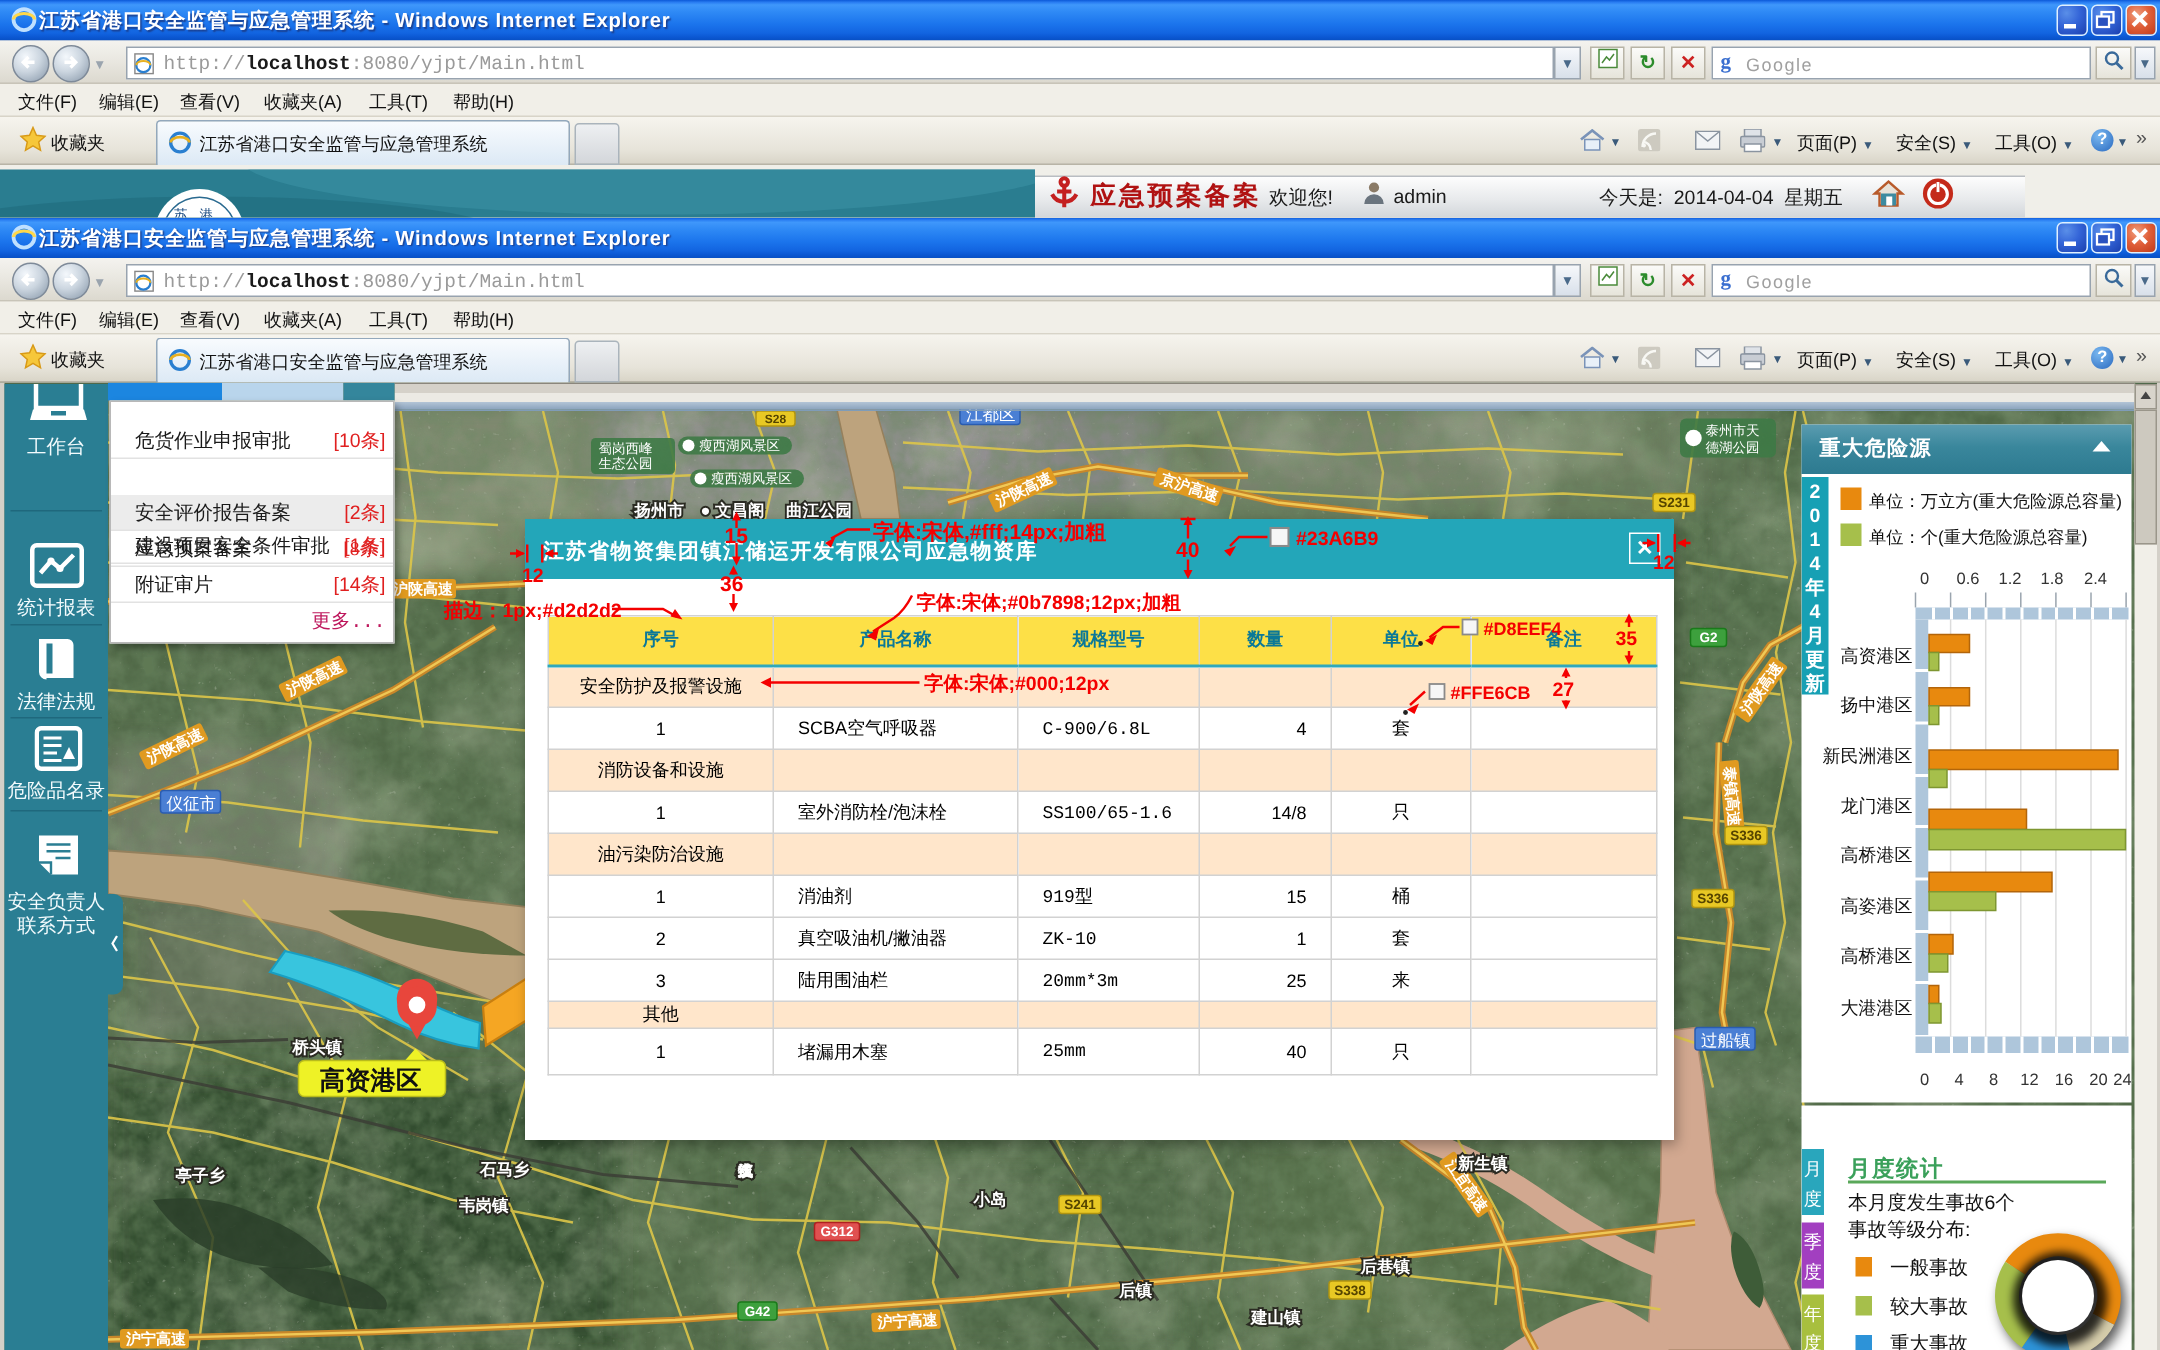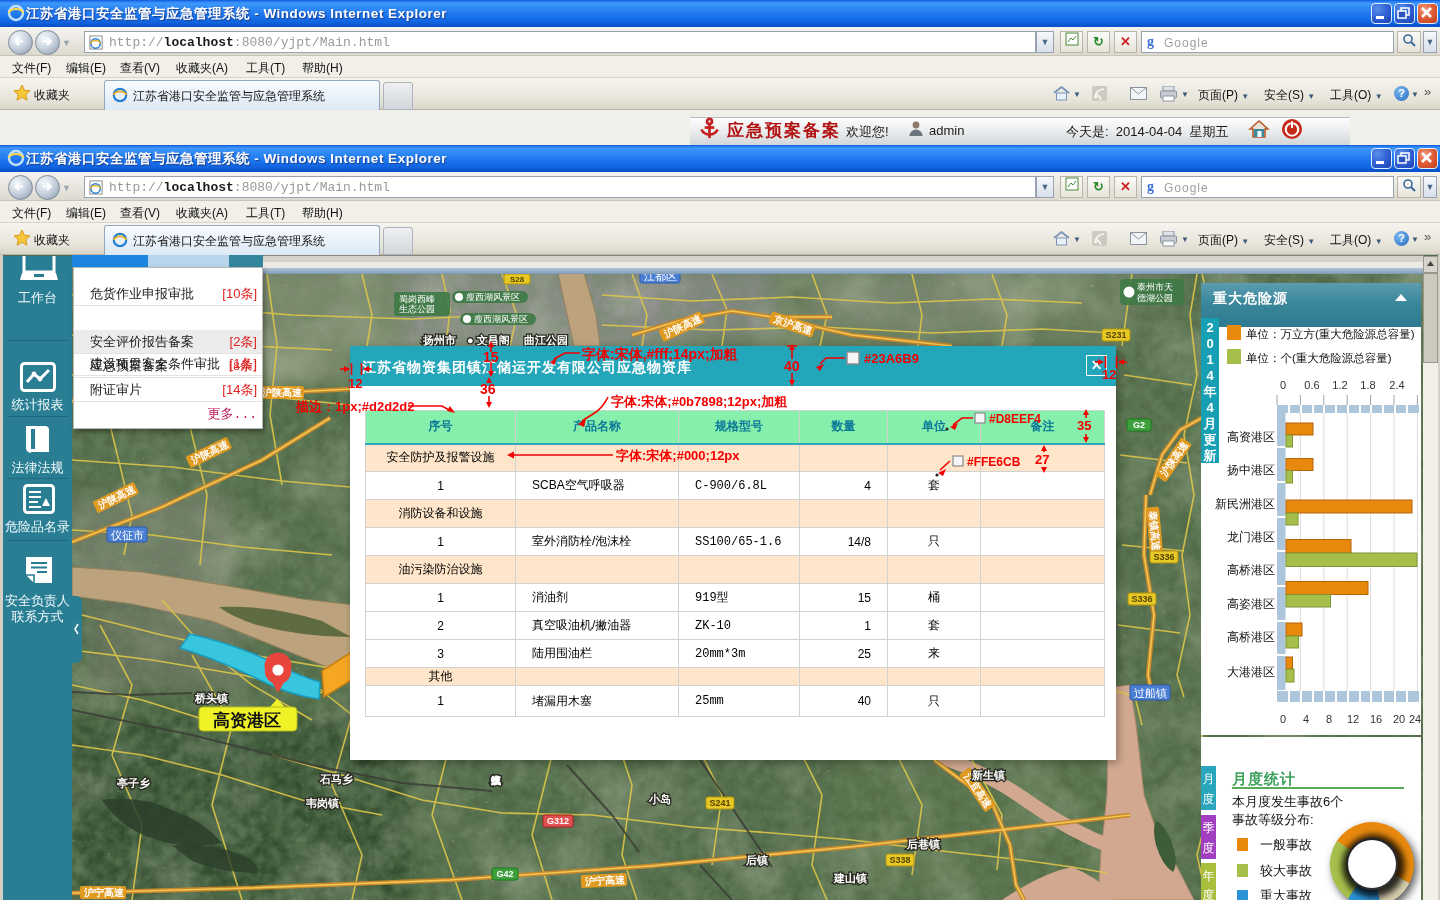--- a/index.html
+++ b/index.html
@@ -185,6 +185,12 @@
 </div>
 
 <div id="banner">
+ <div class="tealL">
+  <div class="abs" style="left:160px;top:-45px;width:560px;height:75px;border-radius:50%;background:#3d93a6;opacity:0.55;"></div>
+  <div class="abs" style="left:-60px;top:18px;width:400px;height:55px;border-radius:50%;background:#206a7d;opacity:0.6;"></div>
+  <div class="abs" style="left:103px;top:13px;width:60px;height:60px;border-radius:50%;background:#fff;"></div>
+  <div class="abs" style="left:108px;top:18px;width:50px;height:50px;border-radius:50%;border:1.5px solid #2a6a90;box-sizing:border-box;color:#1a4a80;font-size:9px;text-align:center;line-height:22px;letter-spacing:8px;">苏港</div>
+ </div>
  <div class="silver"></div>
  <svg class="abs" style="left:699px;top:7px;" width="21" height="25" viewBox="0 0 22 26">
         <g stroke="#c41f1f" fill="none" stroke-width="2.8">

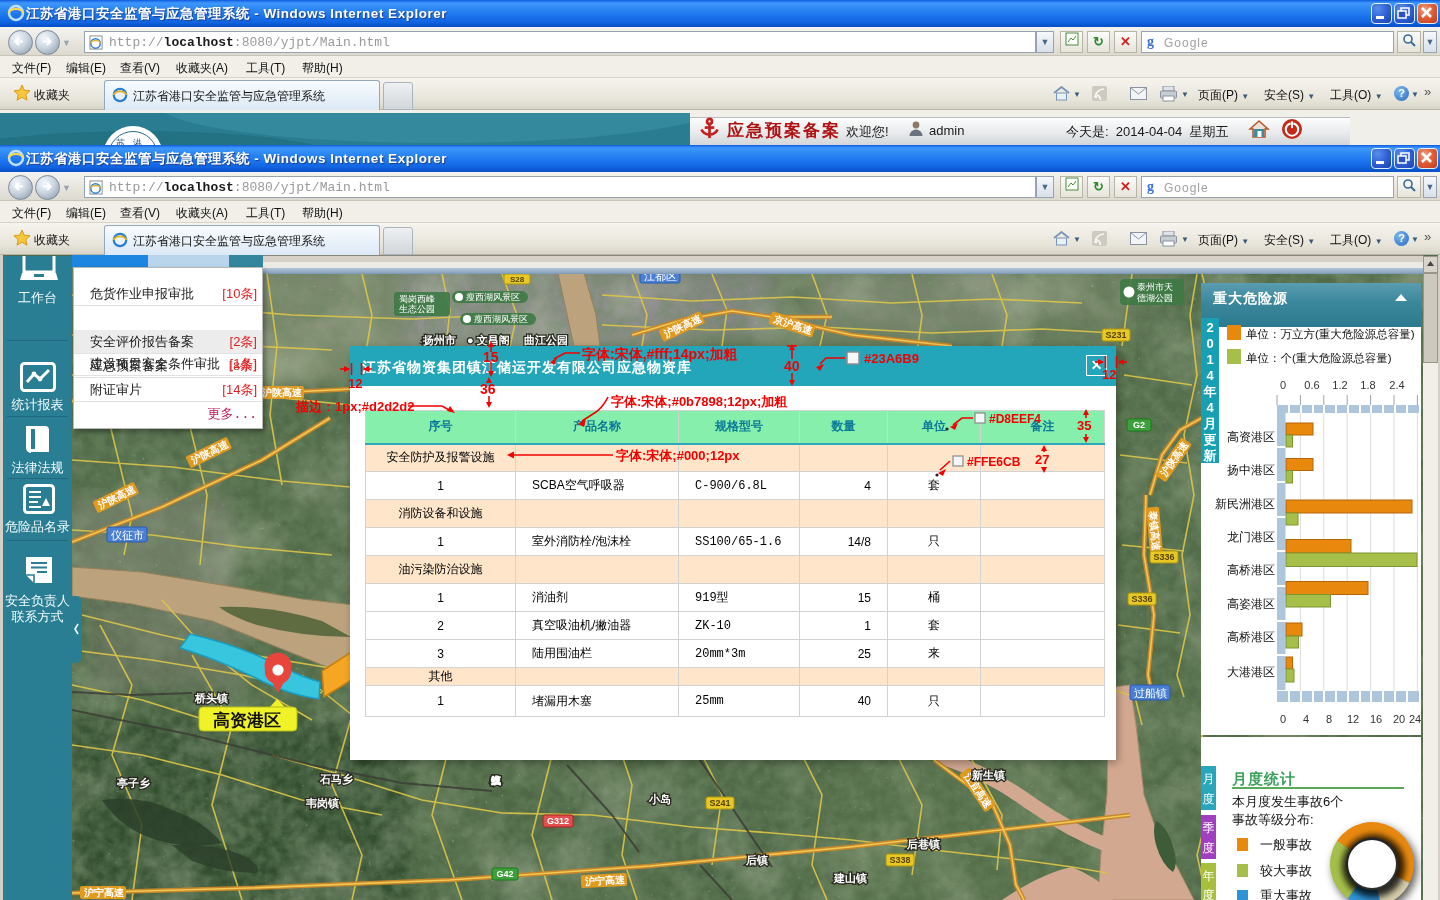--- a/index.html
+++ b/index.html
@@ -61,7 +61,7 @@
 .mono{font-family:"Liberation Mono",monospace;font-size:12px;}
 
 .rpanel{position:absolute;background:#fff;}
-.rphd{position:absolute;left:0;top:0;width:100%;height:44px;background:linear-gradient(180deg,#5b9cb0 0%,#3a879c 45%,#2d7a90 100%);}
+.rphd{position:absolute;left:0;top:0;width:100%;height:33px;background:linear-gradient(180deg,#5b9cb0 0%,#3a879c 45%,#2d7a90 100%);}
 .rphd .t{position:absolute;left:12px;top:7px;color:#fff;font-size:14px;font-weight:bold;letter-spacing:1px;}
 .rphd .tri{position:absolute;right:14px;top:11px;width:0;height:0;border-left:6px solid transparent;border-right:6px solid transparent;border-bottom:7px solid #fff;}
 

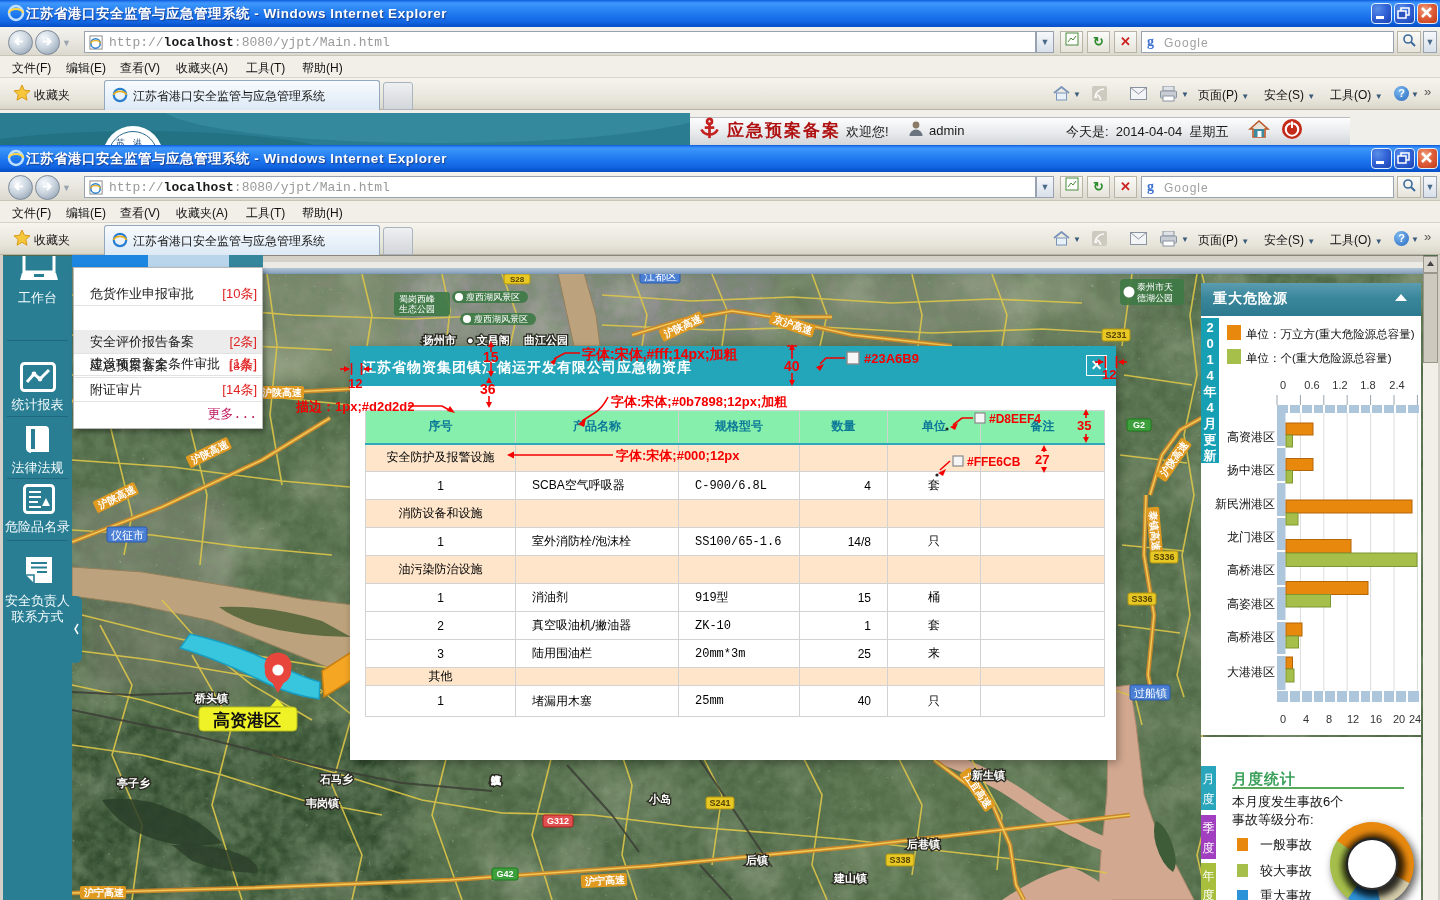--- a/index.html
+++ b/index.html
@@ -53,7 +53,7 @@
 #dialog .closex{position:absolute;left:736px;top:9px;width:19px;height:19px;border:1px solid #fff;color:#fff;font-size:14px;font-weight:bold;text-align:center;line-height:18px;}
 table.dlgtbl{position:absolute;left:15px;top:64px;border-collapse:collapse;table-layout:fixed;font-size:12px;color:#000;}
 table.dlgtbl td{border:1px solid #d2d2d2;padding:0;overflow:hidden;white-space:nowrap;}
-table.dlgtbl tr.hdr td{background:#86efac;color:#0b7898;font-weight:bold;text-align:center;border-bottom:2px solid #2fa8bb;}
+table.dlgtbl tr.hdr td{background:#fde047;color:#0b7898;font-weight:bold;text-align:center;border-bottom:2px solid #2fa8bb;}
 table.dlgtbl tr.sec td{background:#ffe6cb;}
 table.dlgtbl td.c{text-align:center;}
 table.dlgtbl td.l{padding-left:16px;text-align:left;}

